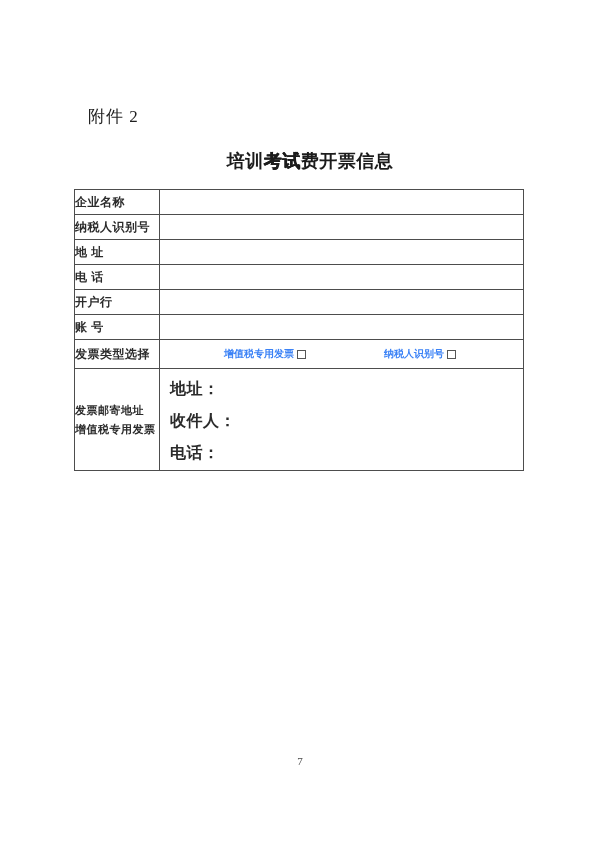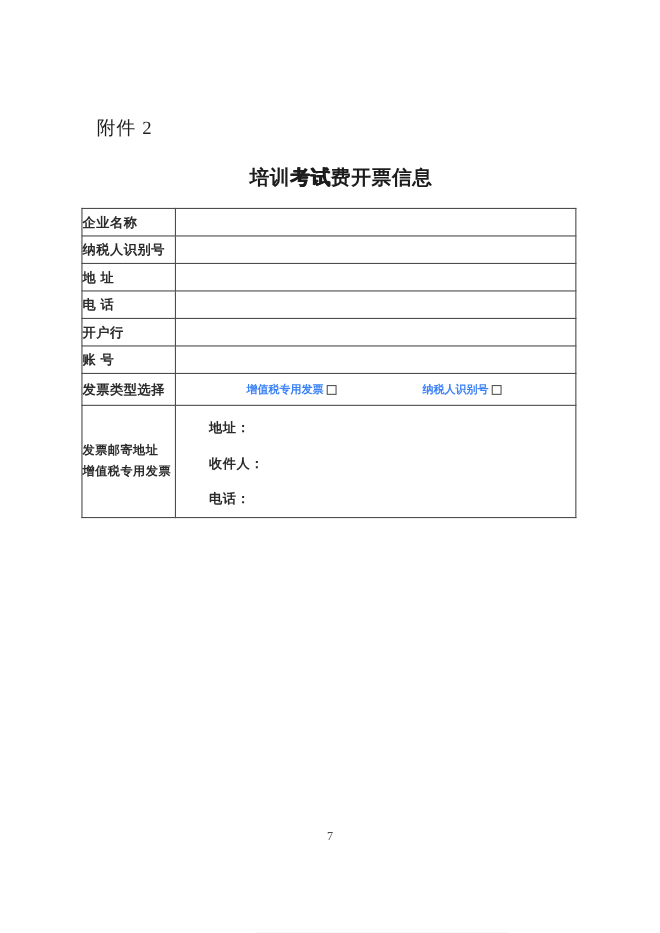--- a/index.html
+++ b/index.html
@@ -79,11 +79,10 @@
   .mail-fields { padding:2px 0 0 10px; }
   .mail-field {
     line-height:32px;
-    font-size:12px;
+    font-size:16px;
     font-weight:600;
     color:#2b2b2b;
     letter-spacing:0.5px;
-    margin-left:20px;
   }
   .page-number {
     position:absolute;

